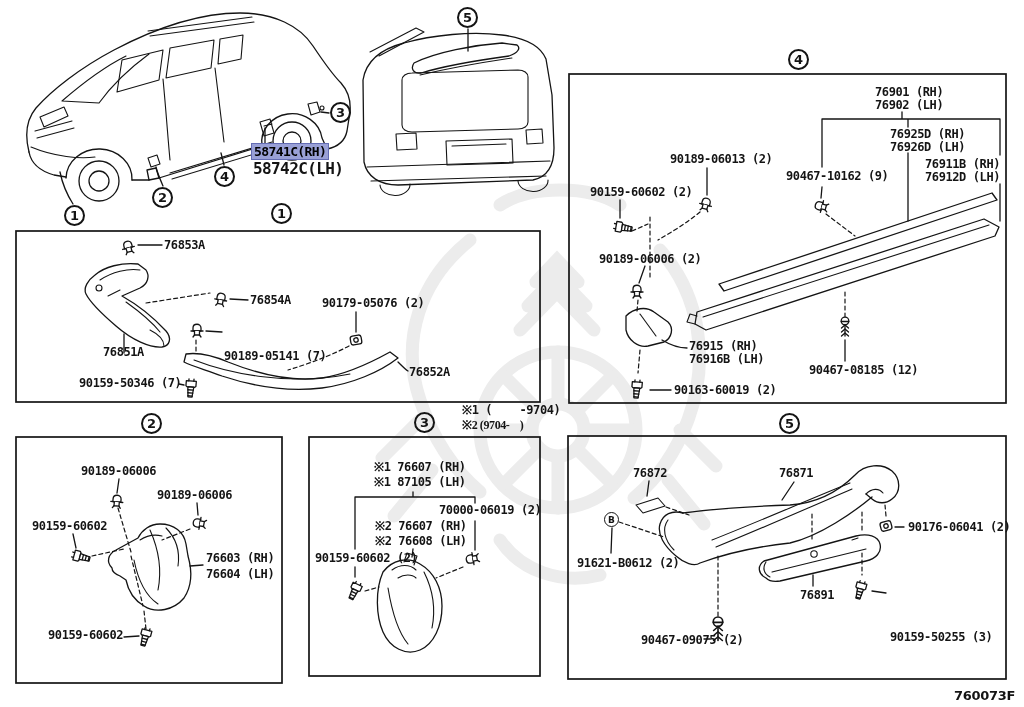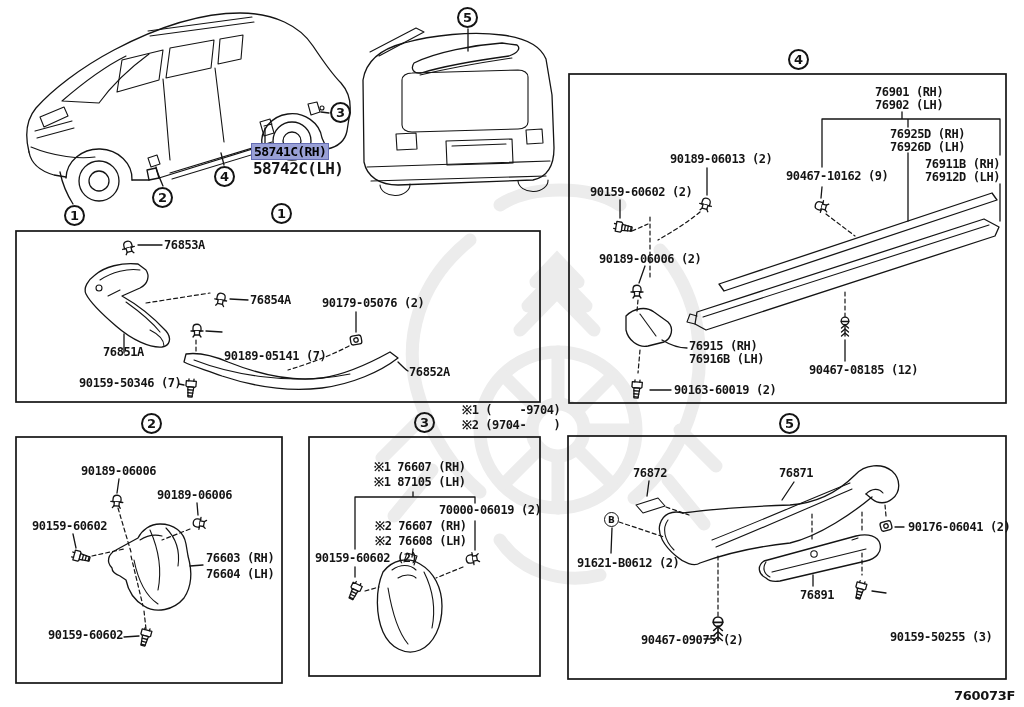--- a/index.html
+++ b/index.html
@@ -249,7 +249,7 @@
   <div class="callout" style="left:779px;top:413px;">5</div>
 
   <div class="note" style="left:462px;top:403px;">※1 (    -9704)</div>
-  <div class="note" style="left:462px;top:418px;">※2 (9704-    )</div>
+  <div class="note" style="left:462px;top:418px;font-family:Liberation Serif, serif;">※2 (9704-    )</div>
 
   <div class="lbl" style="left:164px;top:239px;text-align:right;">76853A</div>
   <div class="lbl" style="left:250px;top:294px;">76854A</div>

